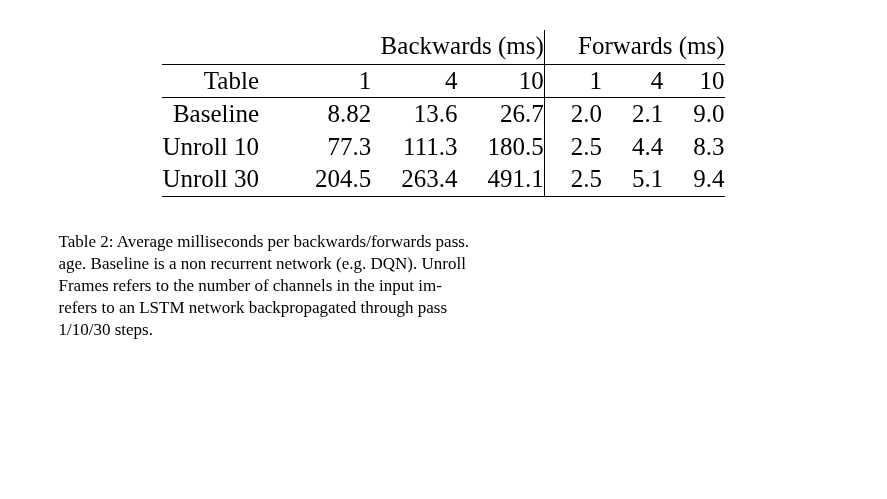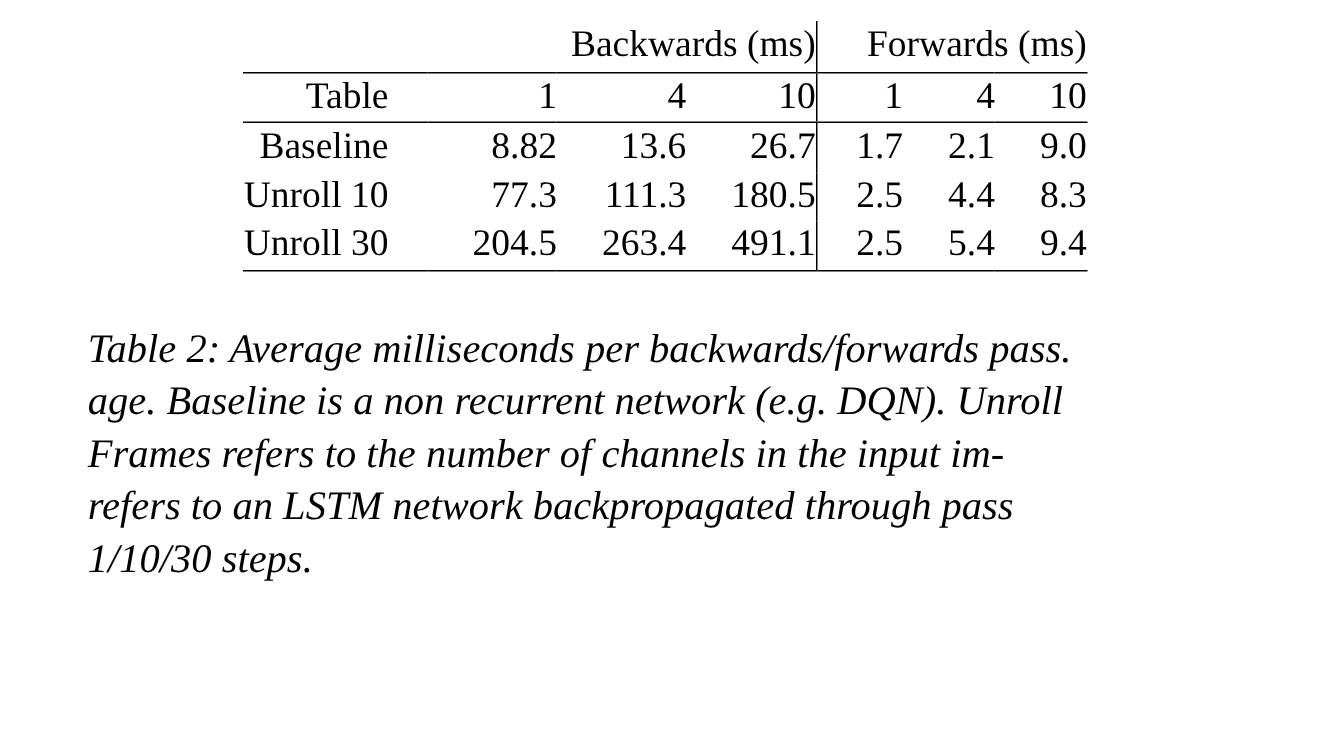--- a/index.html
+++ b/index.html
@@ -23,7 +23,7 @@
   }
   table.results {
     border-collapse: collapse;
-    margin: 0 auto;
+    margin: 16px auto;
     font-size: 25px;
     line-height: 1.22;
   }

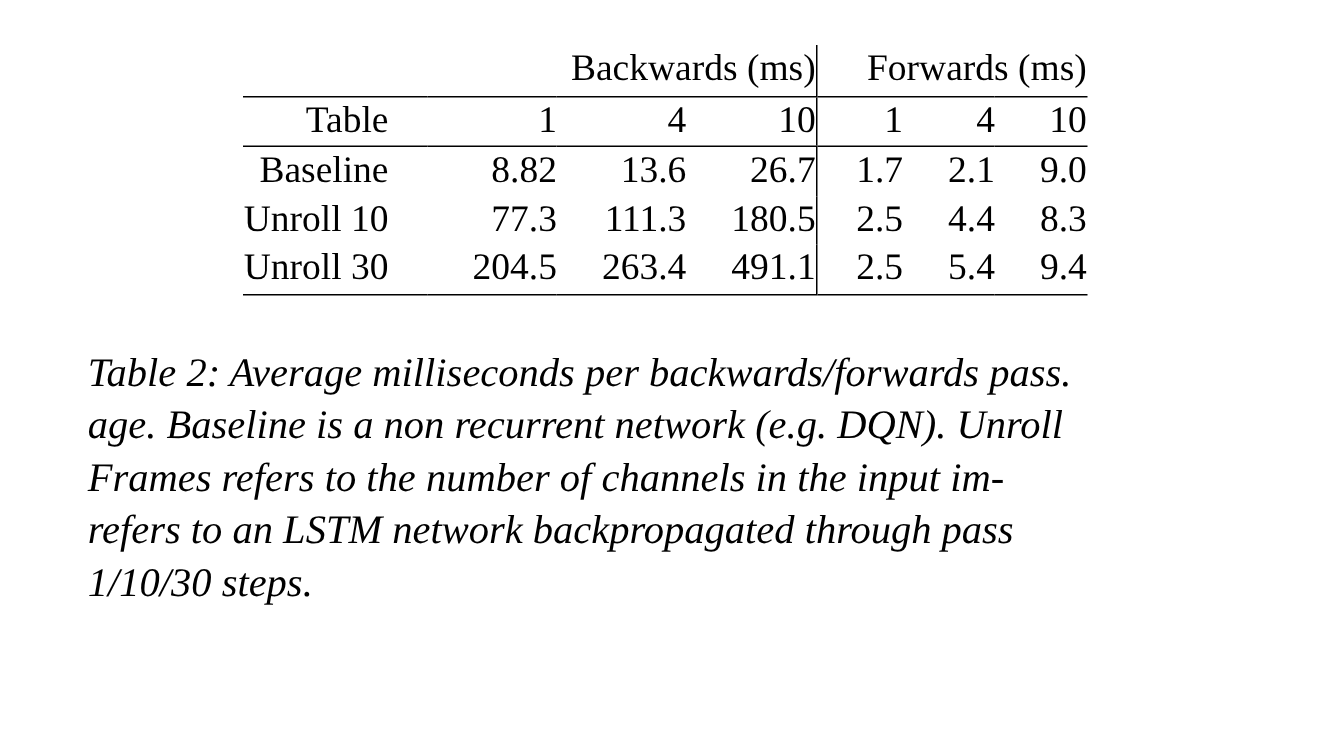--- a/index.html
+++ b/index.html
@@ -105,7 +105,7 @@
         <td class="num">8.82</td>
         <td class="num">13.6</td>
         <td class="num">26.7</td>
-        <td class="num vsep">1.7</td>
+        <td class="num vsep">2.0</td>
         <td class="num">2.1</td>
         <td class="num">9.0</td>
       </tr>

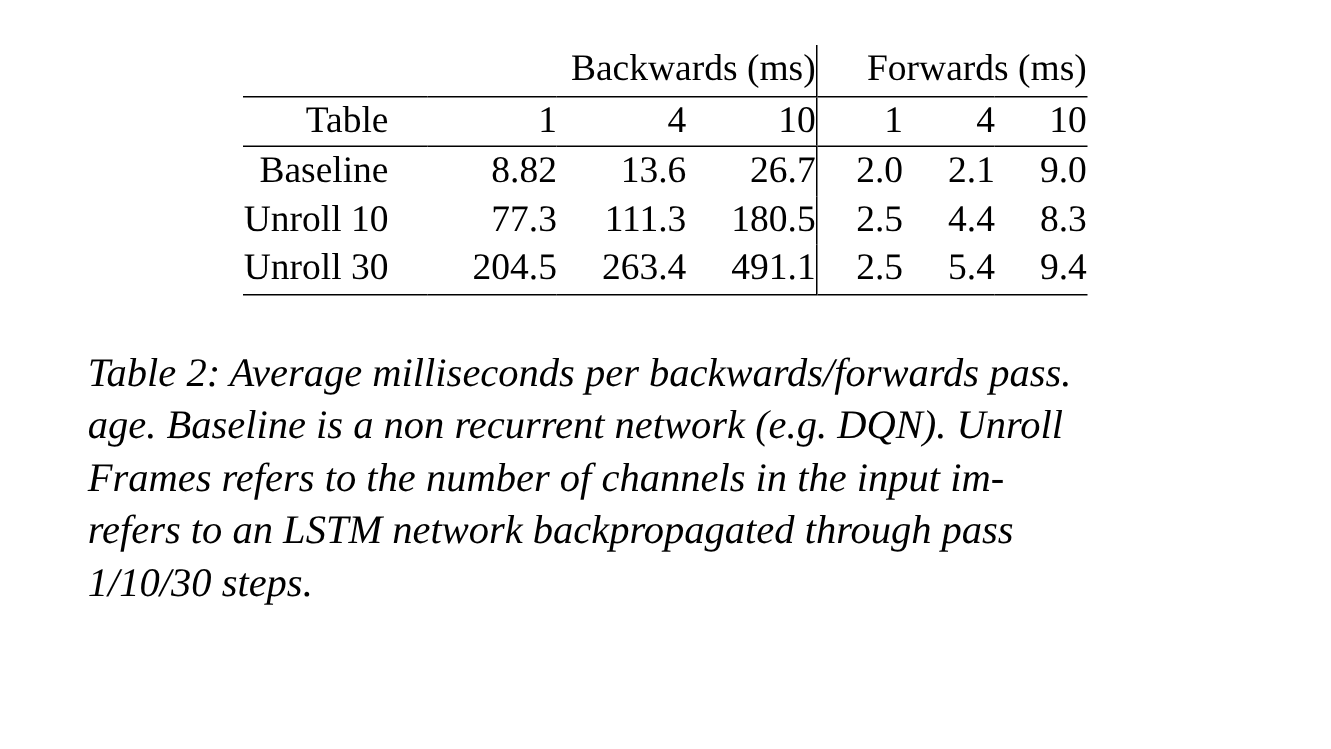--- a/index.html
+++ b/index.html
@@ -124,7 +124,7 @@
         <td class="num">263.4</td>
         <td class="num">491.1</td>
         <td class="num vsep">2.5</td>
-        <td class="num">5.4</td>
+        <td class="num">5.1</td>
         <td class="num">9.4</td>
       </tr>
     </tbody>

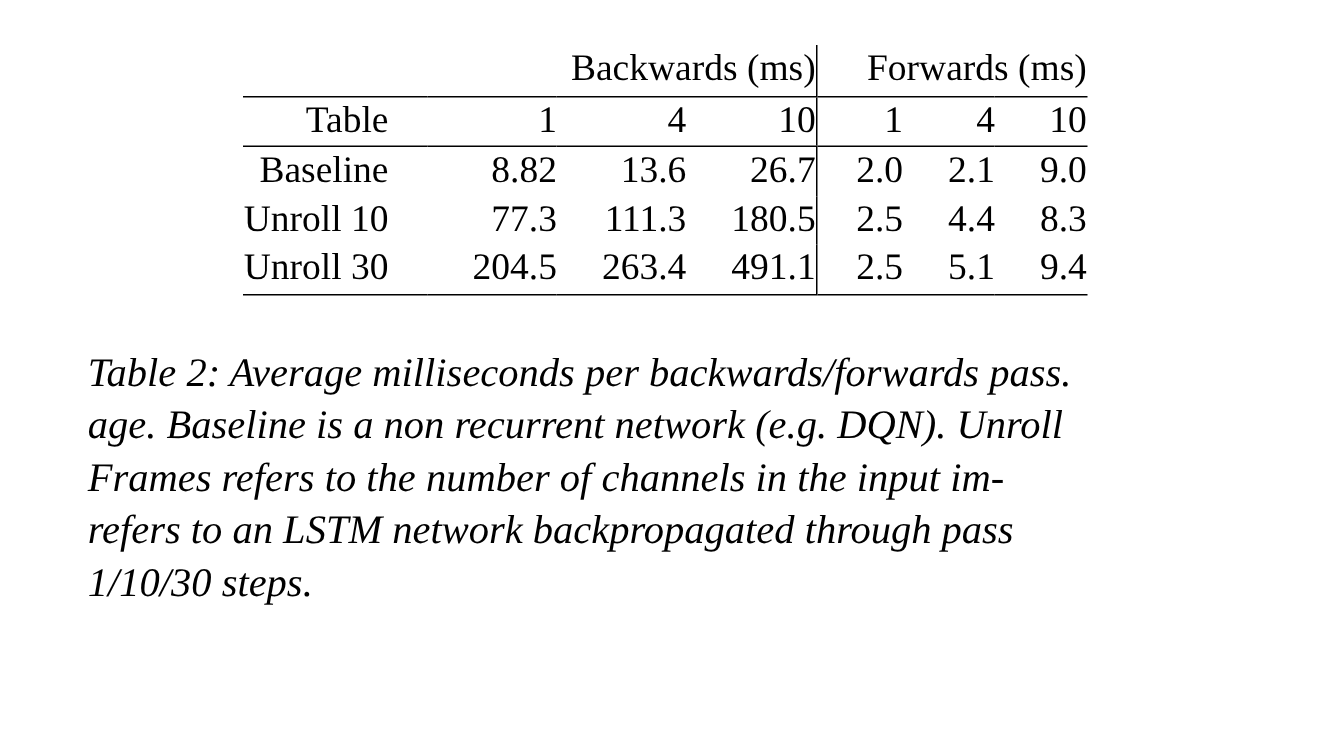--- a/index.html
+++ b/index.html
@@ -62,11 +62,10 @@
   .caption {
     margin: 34px auto 0 auto;
     width: 770px;
-    font-size: 27px;
+    font-size: 17px;
     line-height: 1.30;
     text-align: justify;
     text-justify: inter-word;
-    font-style: italic;
   }
   .caption .lastline {
     display: block;

